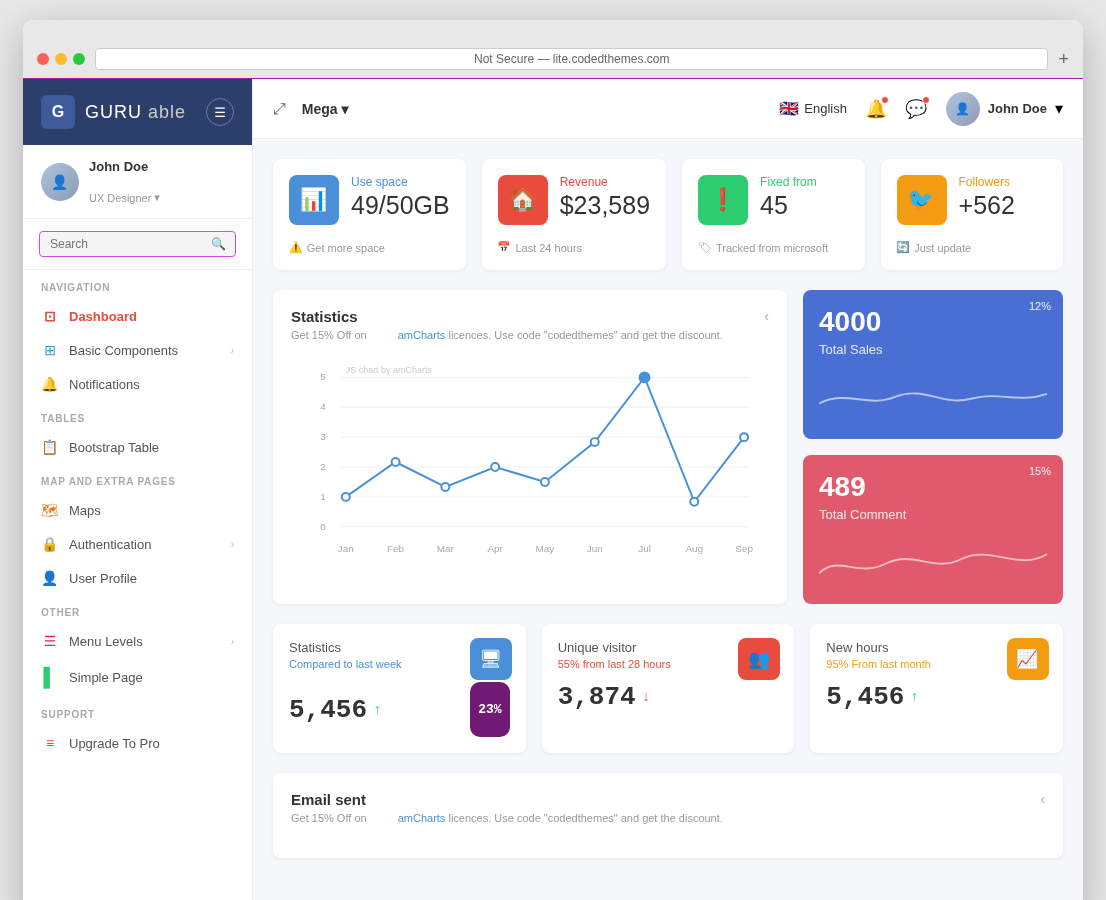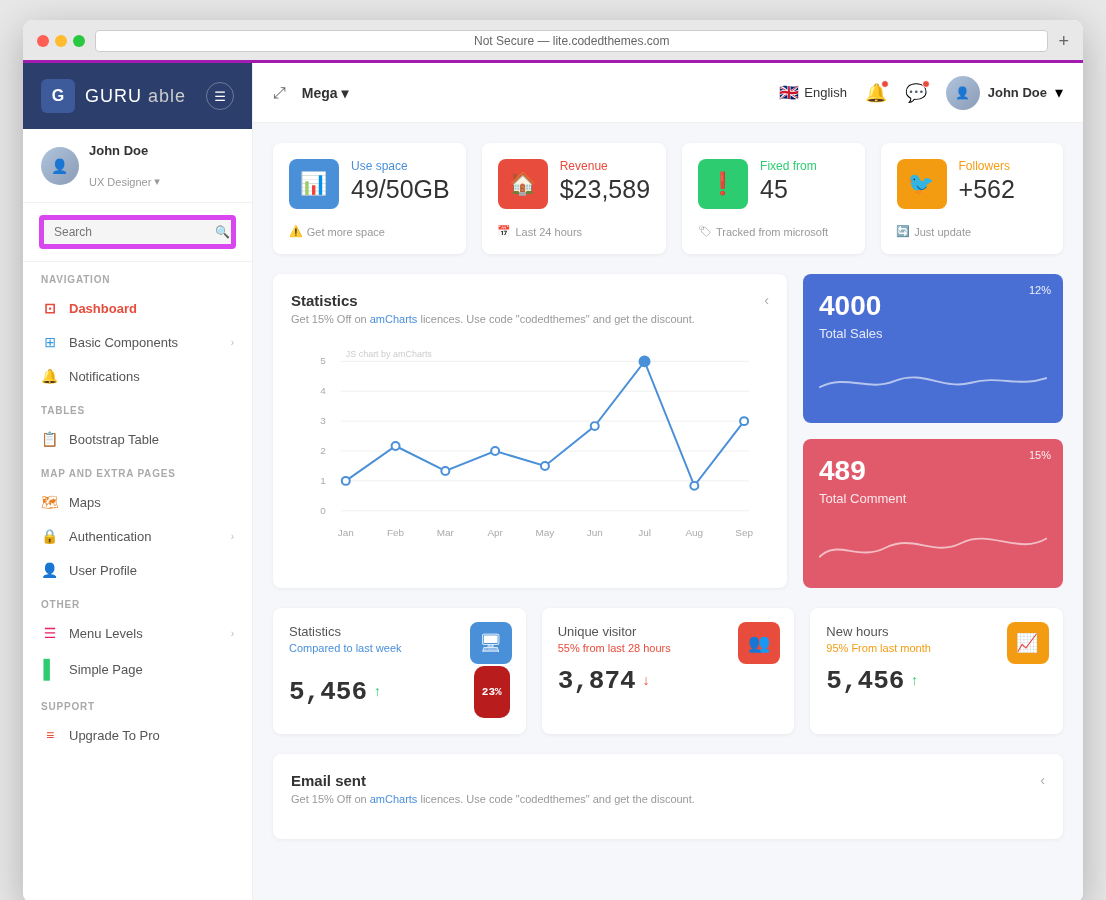--- a/index.html
+++ b/index.html
@@ -21,11 +21,11 @@
     }
     .browser-chrome {
       background: #e8e8e8;
-      padding: 10px 14px 8px;
+      padding: 28px 14px 8px;
       display: flex;
       align-items: center;
       gap: 10px;
-      border-bottom: 3px solid #a21caf;
+      border-bottom: 1px solid #a21caf;
     }
     .browser-dots { display: flex; gap: 6px; }
     .dot { width: 12px; height: 12px; border-radius: 50%; }

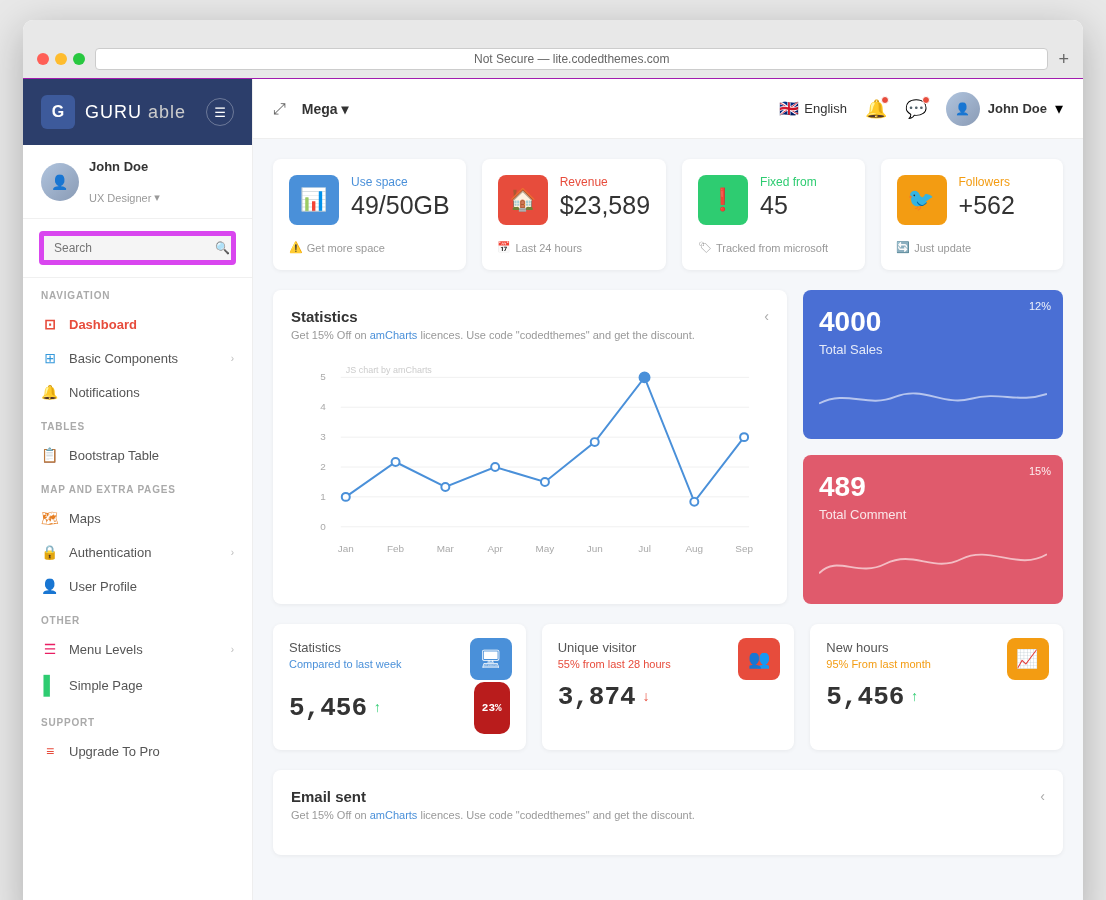--- a/index.html
+++ b/index.html
@@ -107,7 +107,7 @@
       display: flex;
       align-items: center;
       background: #f5f5f5;
-      border: 5px solid #d946ef;
+      border: 1px solid #d946ef;
       border-radius: 4px;
       padding: 5px 10px;
       gap: 6px;

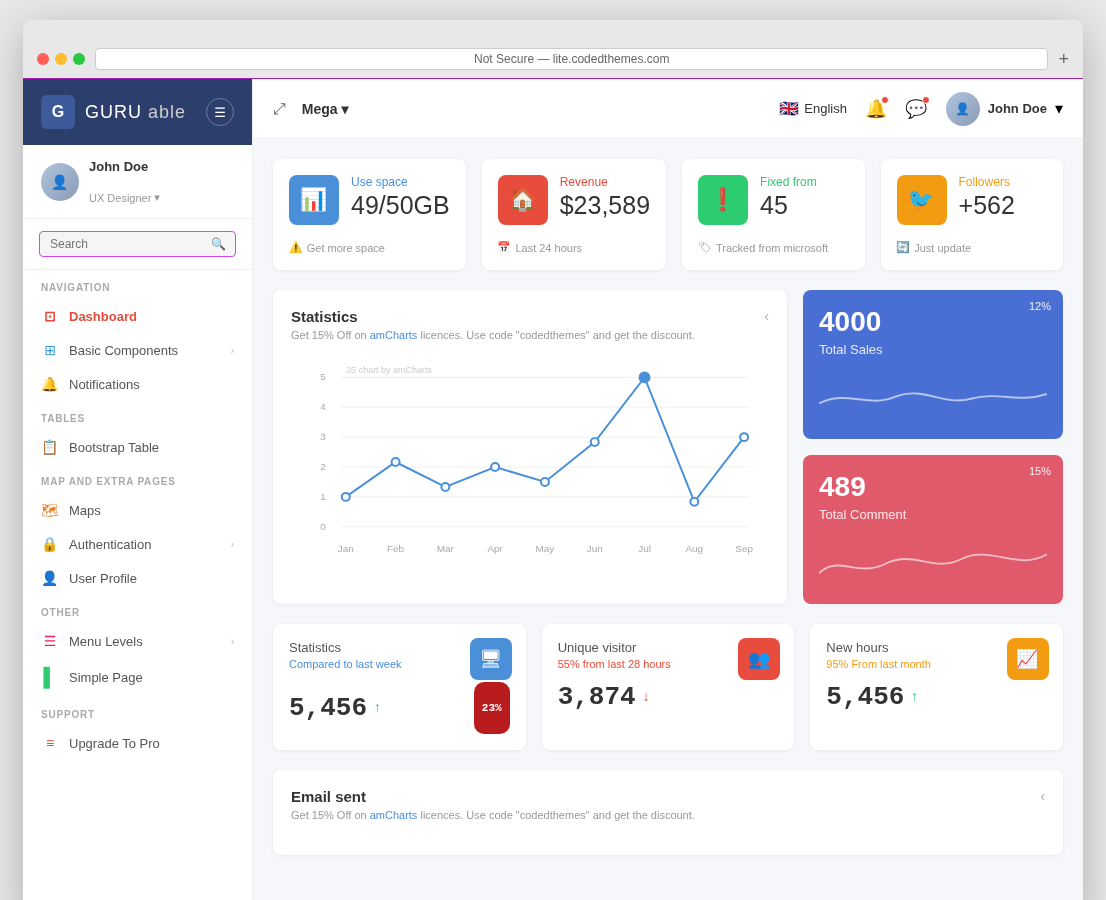--- a/index.html
+++ b/index.html
@@ -279,7 +279,7 @@
     }
     .chart-card-title { font-size: 15px; font-weight: 600; color: #333; margin-bottom: 4px; }
     .chart-card-subtitle { font-size: 11px; color: #999; margin-bottom: 16px; }
-    .chart-card-subtitle a { color: #4a90d9; text-decoration: none; }
+    .chart-card-subtitle a { color: #4a90d9; text-decoration: none; margin-left: 28px; }
     .chart-header { display: flex; align-items: flex-start; justify-content: space-between; }
     .chart-collapse { color: #aaa; cursor: pointer; font-size: 14px; }
     

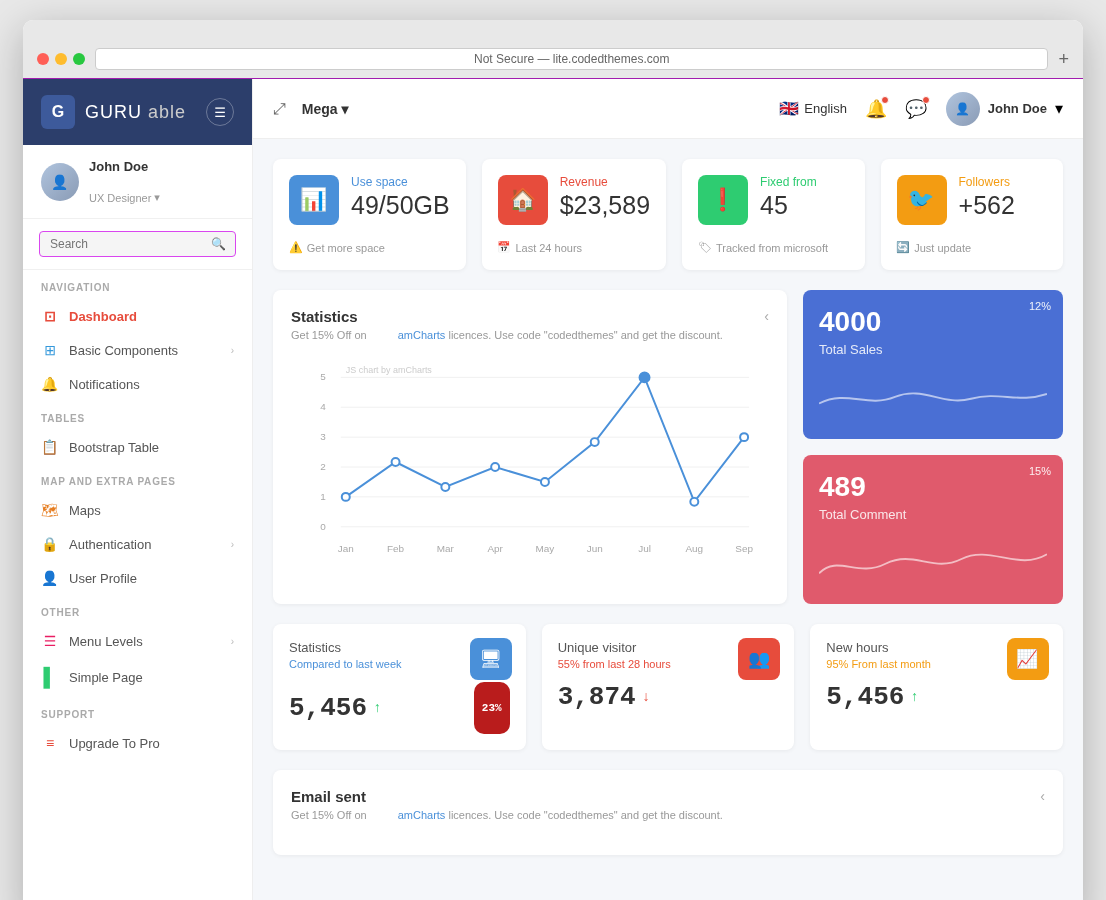--- a/index.html
+++ b/index.html
@@ -338,9 +338,9 @@
     .trend-up { color: #2ecc71; font-size: 14px; }
     .trend-down { color: #e74c3c; font-size: 14px; }
     .percent-badge {
-      background: #b91c1c;
+      background: #701a75;
       color: #fff;
-      font-size: 11px;
+      font-size: 13px;
       padding: 20px 8px;
       border-radius: 10px;
       margin-left: auto;

